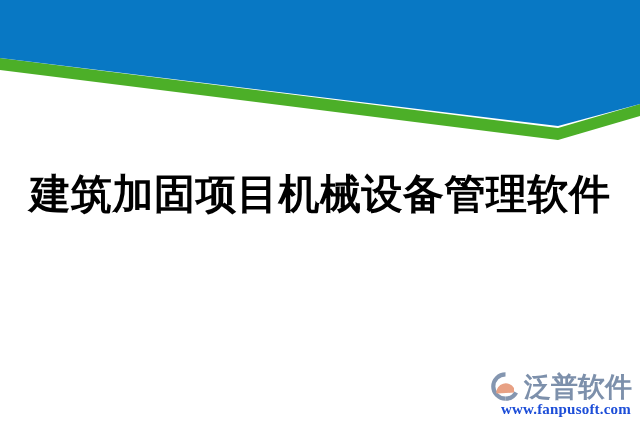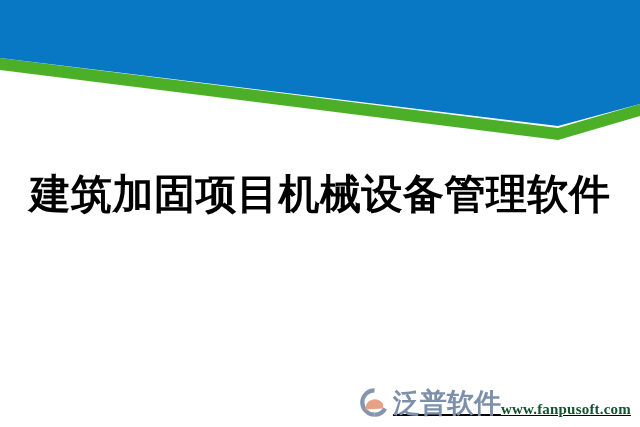--- a/index.html
+++ b/index.html
@@ -61,9 +61,8 @@
     right: 8px;
     bottom: 9px;
     display: flex;
-    flex-direction: row;
+    flex-direction: column;
     align-items: flex-end;
-    text-decoration: underline;
   }
   .logo-row {
     display: flex;

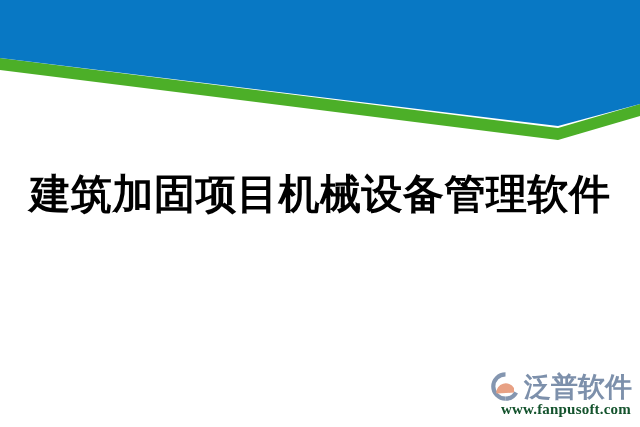--- a/index.html
+++ b/index.html
@@ -91,7 +91,7 @@
     font-family: "Liberation Serif", "DejaVu Serif", serif;
     font-size: 15px;
     font-weight: bold;
-    color: #14532d;
+    color: #1d4ed8;
     line-height: 17px;
     letter-spacing: 0.2px;
     margin-top: -1px;

